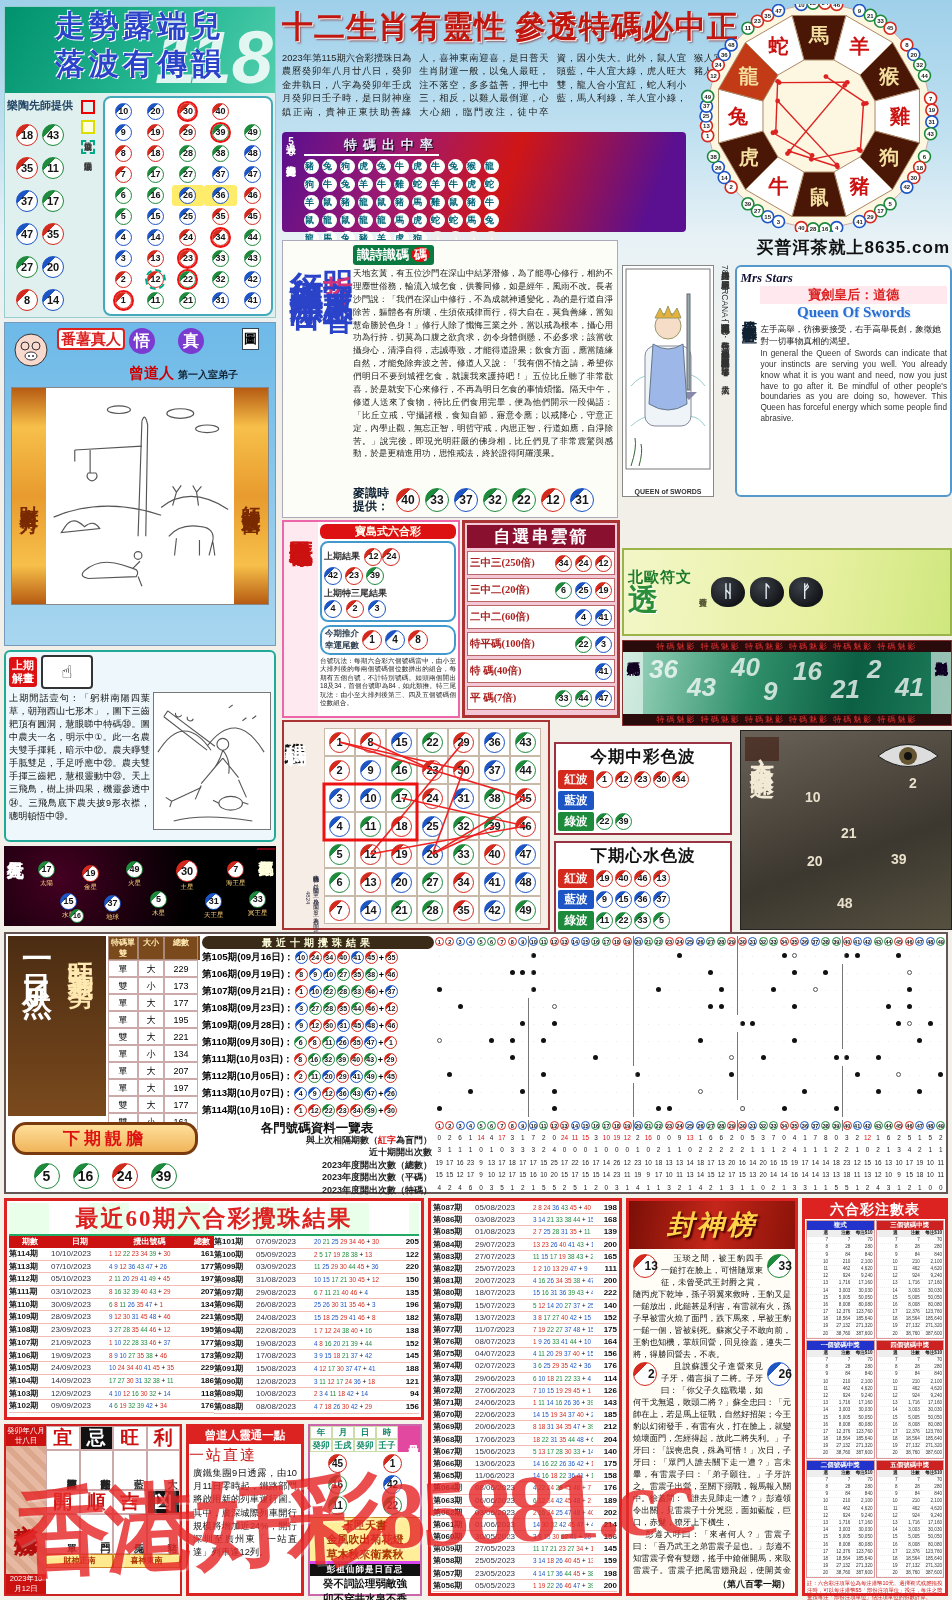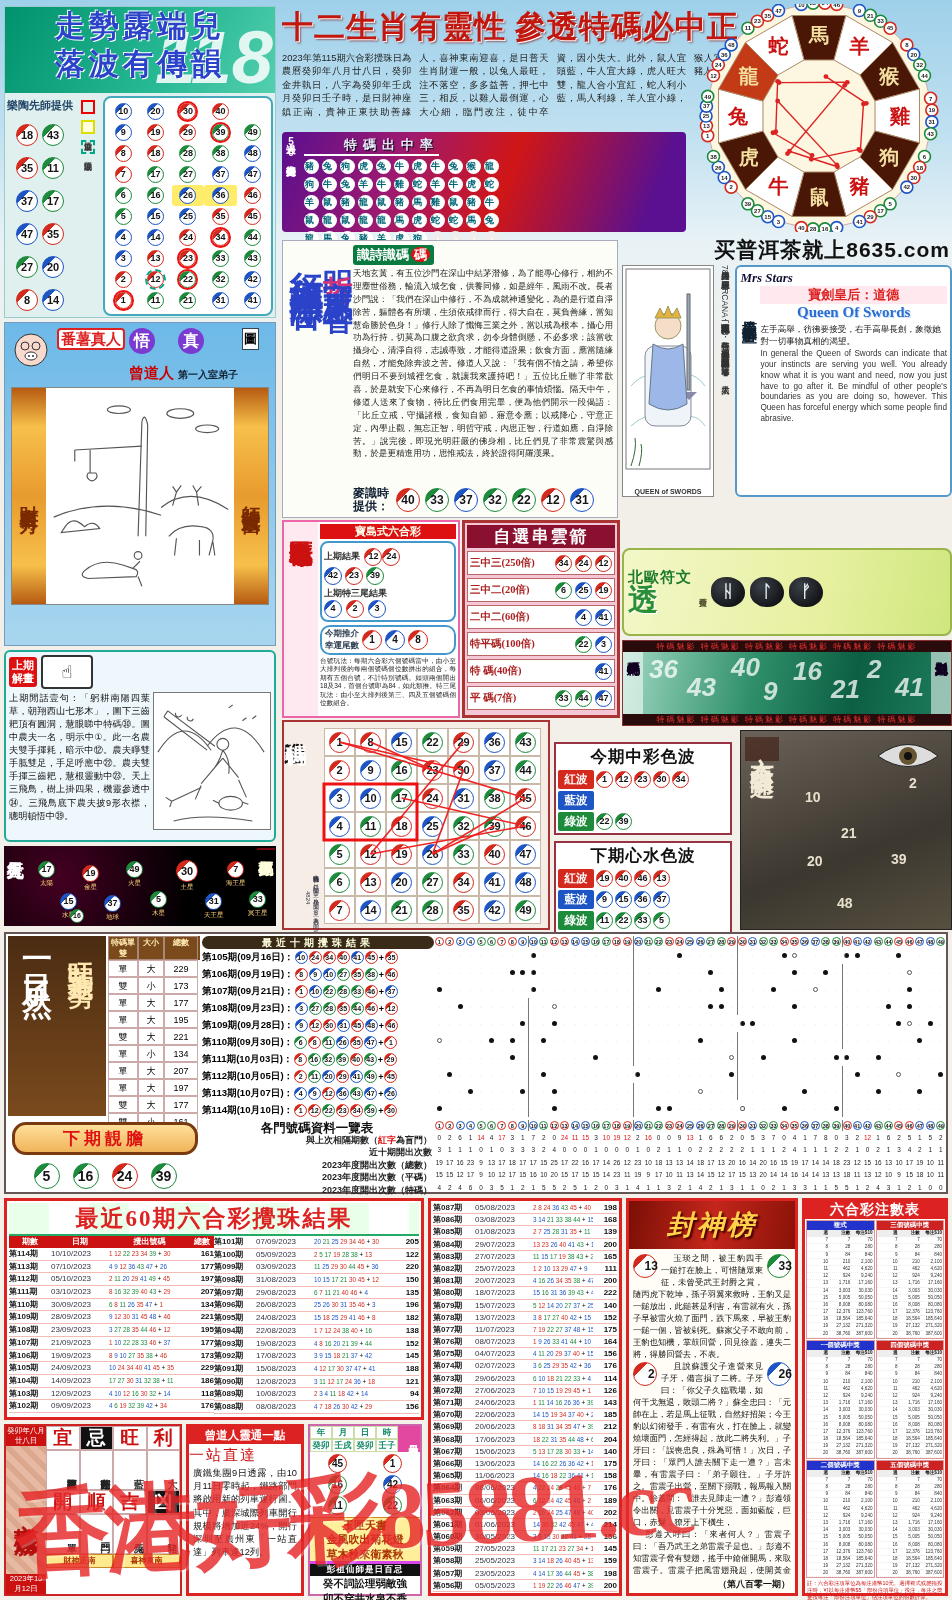--- a/index.html
+++ b/index.html
@@ -76,7 +76,7 @@
 .ztok.empty{background:#eee;}
 
 #wheel{left:690px;top:4px;width:258px;height:230px;}
-#ad1{left:620px;top:236px;width:330px;text-align:right;font-size:21px;font-weight:bold;color:#111;letter-spacing:1px;}
+#ad1{left:620px;top:236px;width:330px;text-align:right;font-size:17px;font-weight:bold;color:#111;letter-spacing:1px;}
 
 #monk{left:282px;top:240px;width:336px;height:278px;background:#fdfdf8;border:1px solid #aab;display:flex;padding:4px;}
 #monk .heads{display:flex;flex-direction:row-reverse;}

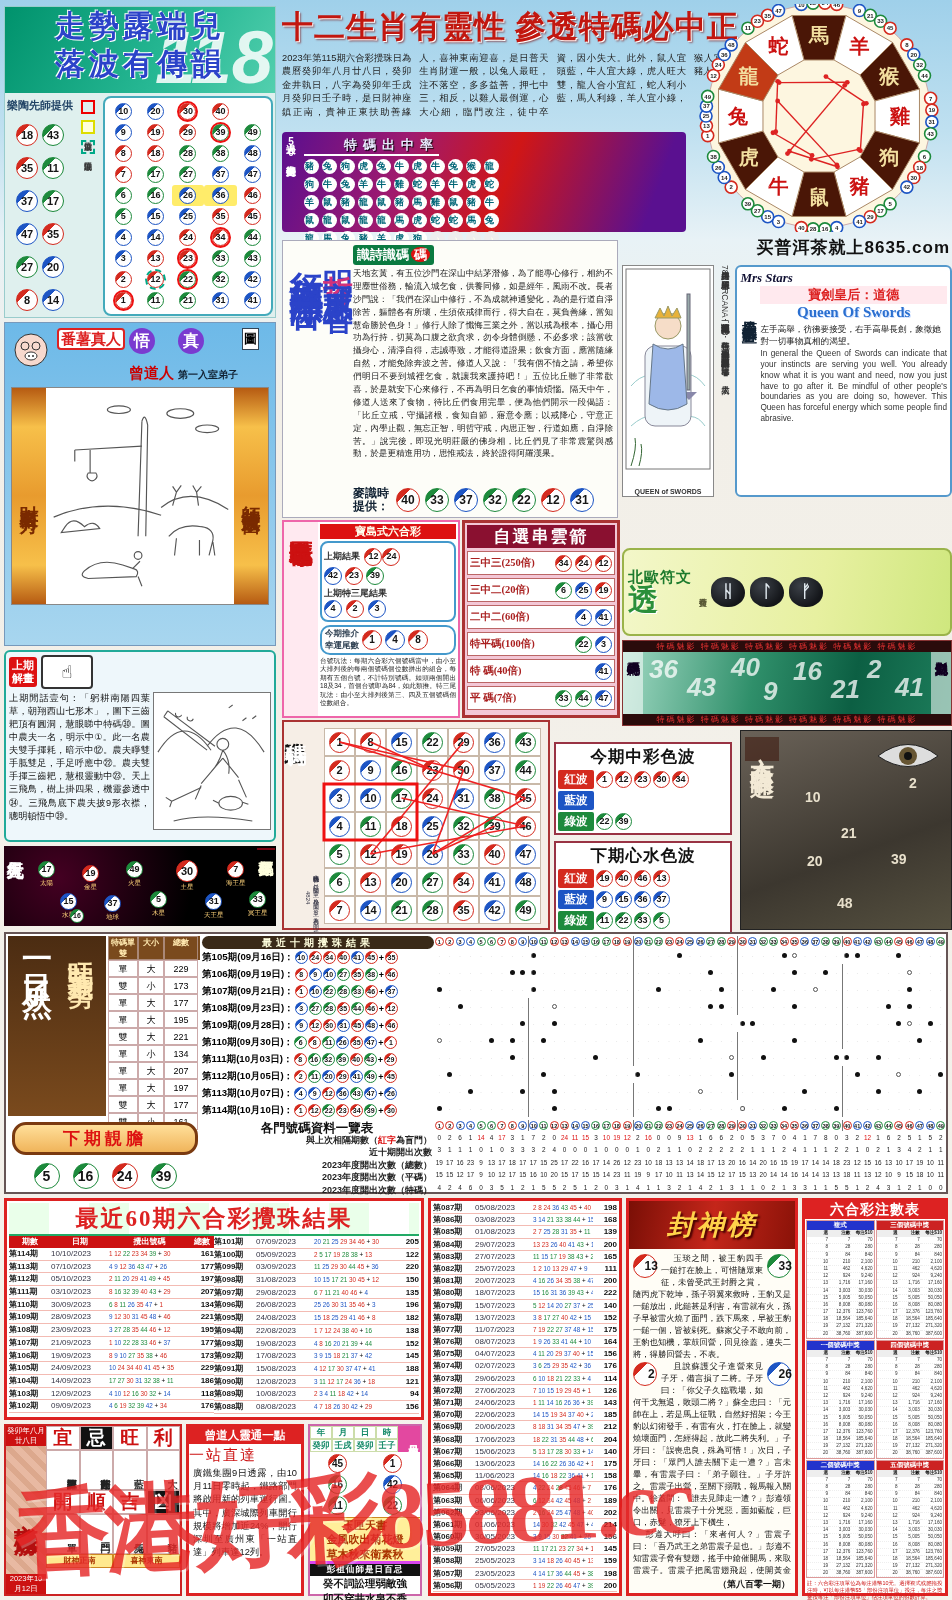--- a/index.html
+++ b/index.html
@@ -853,7 +853,7 @@
   <div class="panel" id="taiwan" style="left:282px;top:520px;width:178px;height:198px;background:#fff;border:2px solid #e6a;display:flex;">
     <div class="vt" style="font-size:24px;font-weight:bold;color:#c11;font-family:'Liberation Serif',serif;background:#ffe9f0;padding:0 1px;">老鳳台號專區</div>
     <div style="flex:1;padding:2px;">
-      <div style="background:#d11;color:#ffe;font-size:11px;font-weight:bold;text-align:center;border-radius:0;">寶島式六合彩</div>
+      <div style="background:#d11;color:#ffe;font-size:11px;font-weight:bold;text-align:center;border-radius:6px;">寶島式六合彩</div>
       <div style="border:2px solid #49c;border-radius:8px;margin-top:2px;padding:2px;">
         <span style="font-size:9px;font-weight:bold;color:#333;">上期結果</span>
         <span id="tw-r1"><span class="ball" style="height: 18px; width: 18px; font-size: 9px; background: linear-gradient(135deg, rgb(212, 42, 30) 30%, rgb(254, 254, 254) 31%); border: 1px solid rgb(212, 42, 30);">12</span><span class="ball" style="height: 18px; width: 18px; font-size: 9px; background: linear-gradient(135deg, rgb(212, 42, 30) 30%, rgb(254, 254, 254) 31%); border: 1px solid rgb(212, 42, 30);">24</span></span>

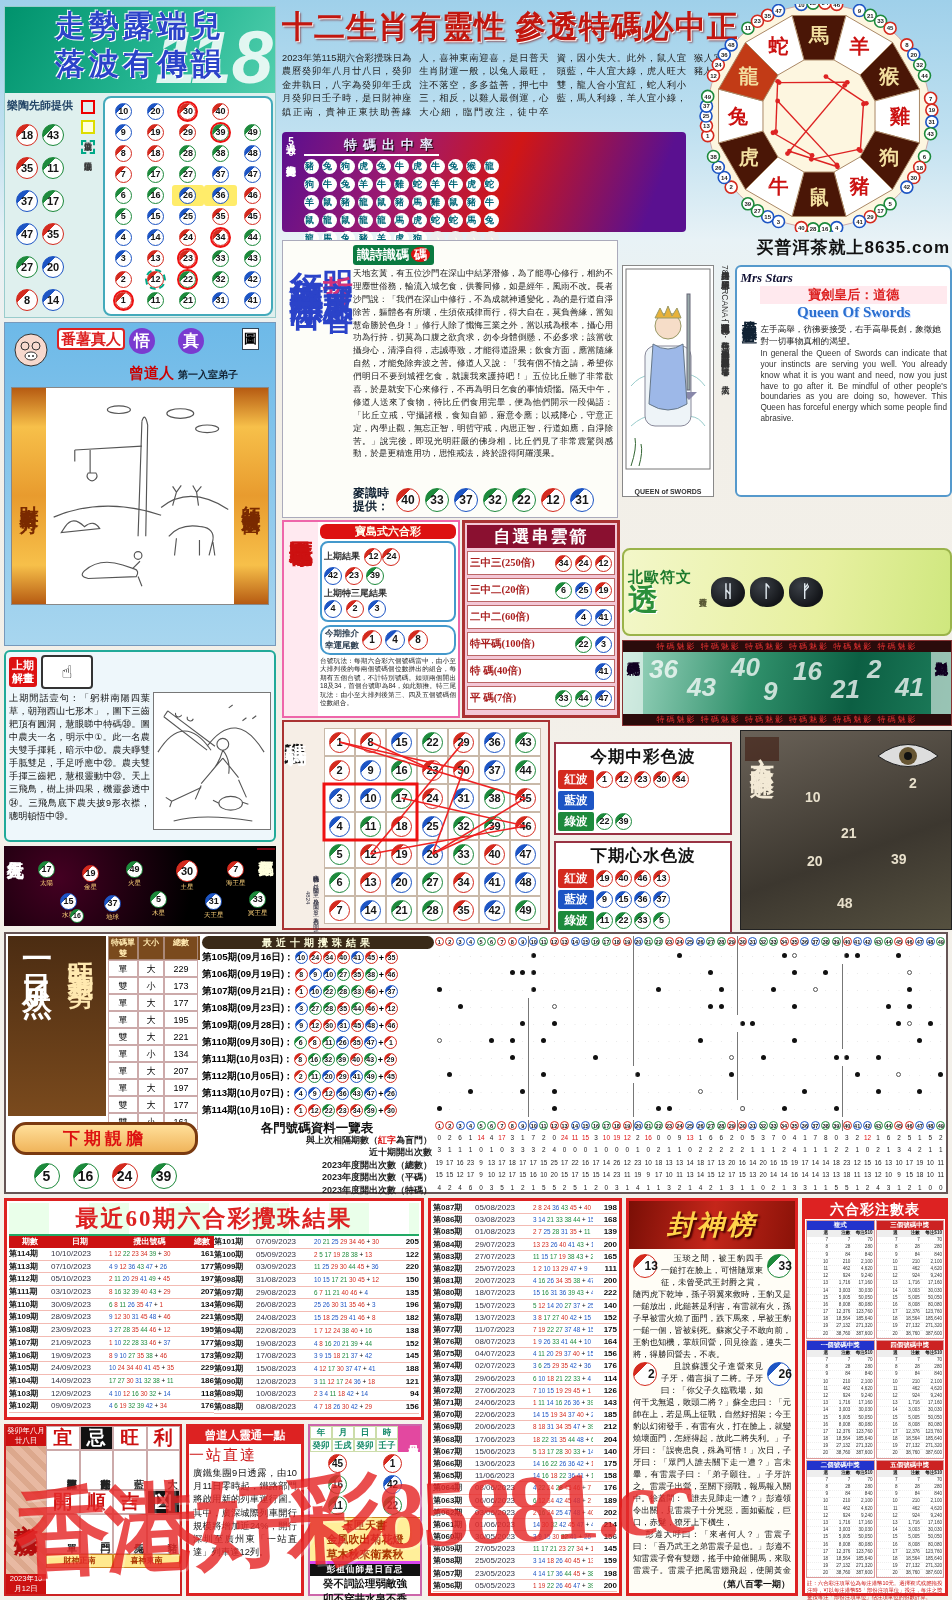--- a/index.html
+++ b/index.html
@@ -107,7 +107,7 @@
 #qosv{position:absolute;left:2px;top:40px;writing-mode:vertical-rl;text-orientation:upright;font-size:15px;font-weight:bold;color:#123;letter-spacing:2px;}
 #qos .inner{margin-left:20px;}
 
-#runes{left:622px;top:548px;width:330px;height:88px;background:linear-gradient(100deg,#f3f7c9,#e7f0a0 60%,#cfe77e);border:2px solid #9ab34a;border-radius:8px;display:flex;align-items:center;padding:4px;gap:4px;}
+#runes{left:622px;top:548px;width:330px;height:88px;background:linear-gradient(100deg,#f3f7c9,#e7f0a0 60%,#cfe77e);border:2px solid #9ab34a;border-radius:0;display:flex;align-items:center;padding:4px;gap:4px;}
 #runetitle{width:64px;font-weight:bold;color:#1c7a2d;font-family:"Liberation Serif",serif;line-height:1;}
 #runetitle .a{font-size:15px;letter-spacing:1px;}
 #runetitle .b{font-size:30px;color:#2b8f3a;text-shadow:1px 1px 0 #fff;}

